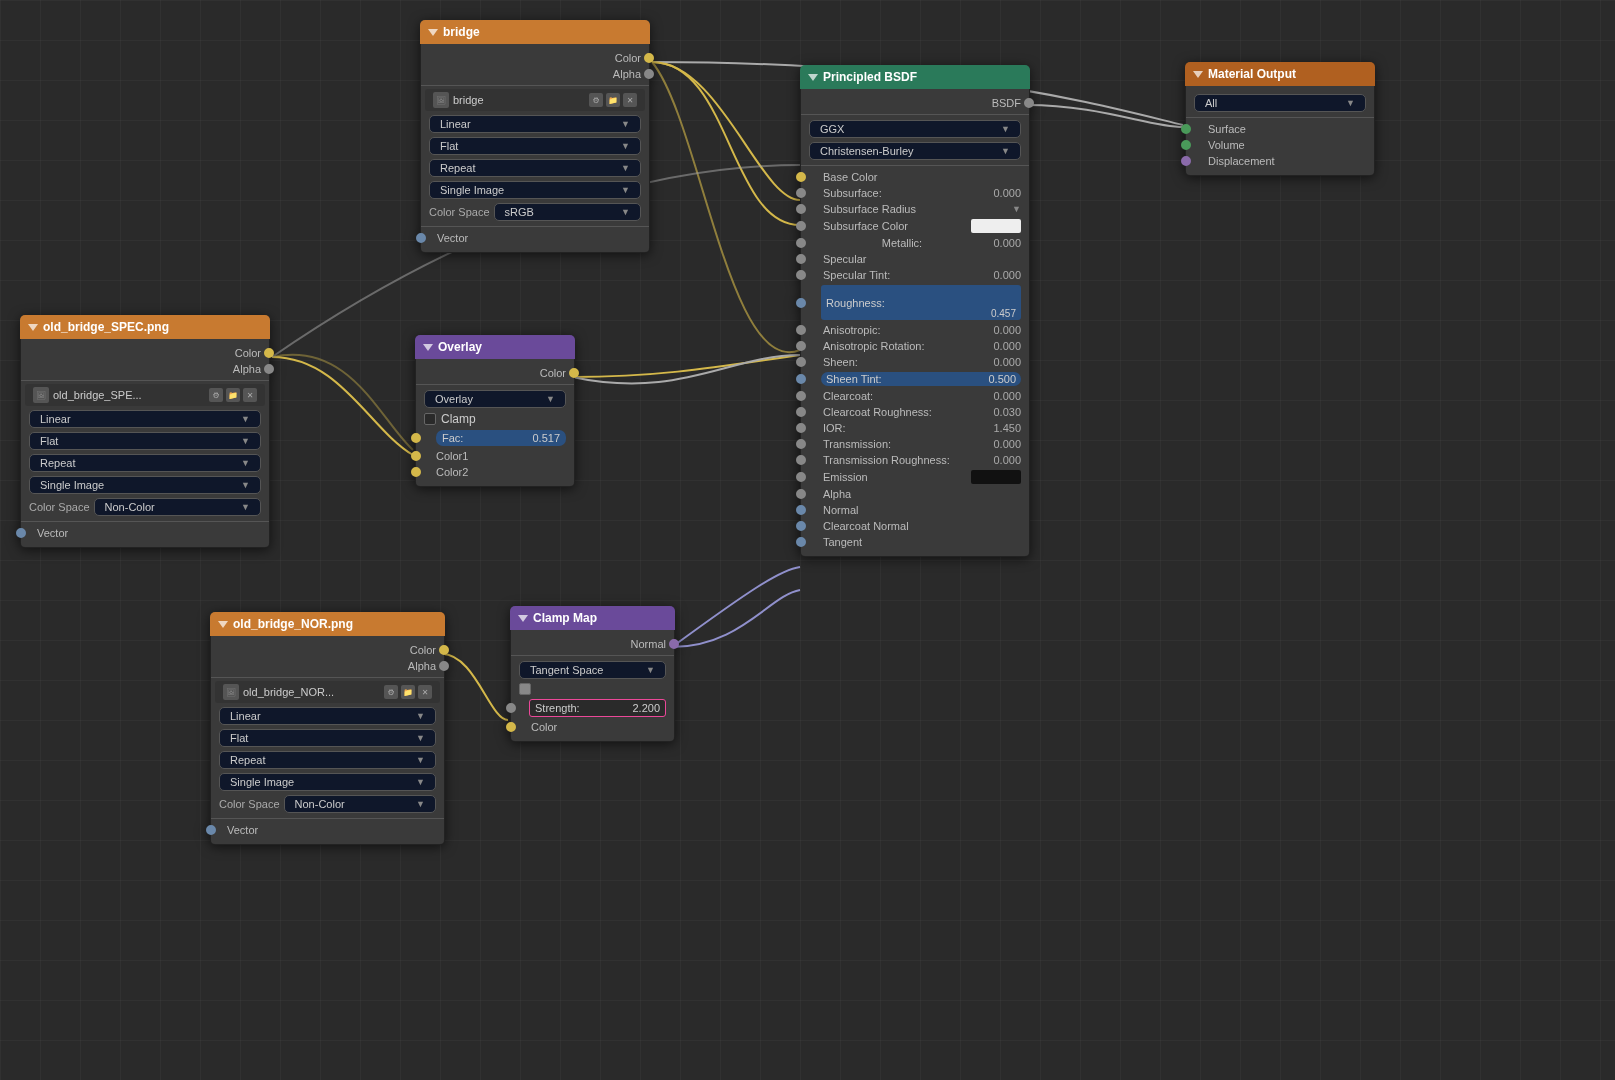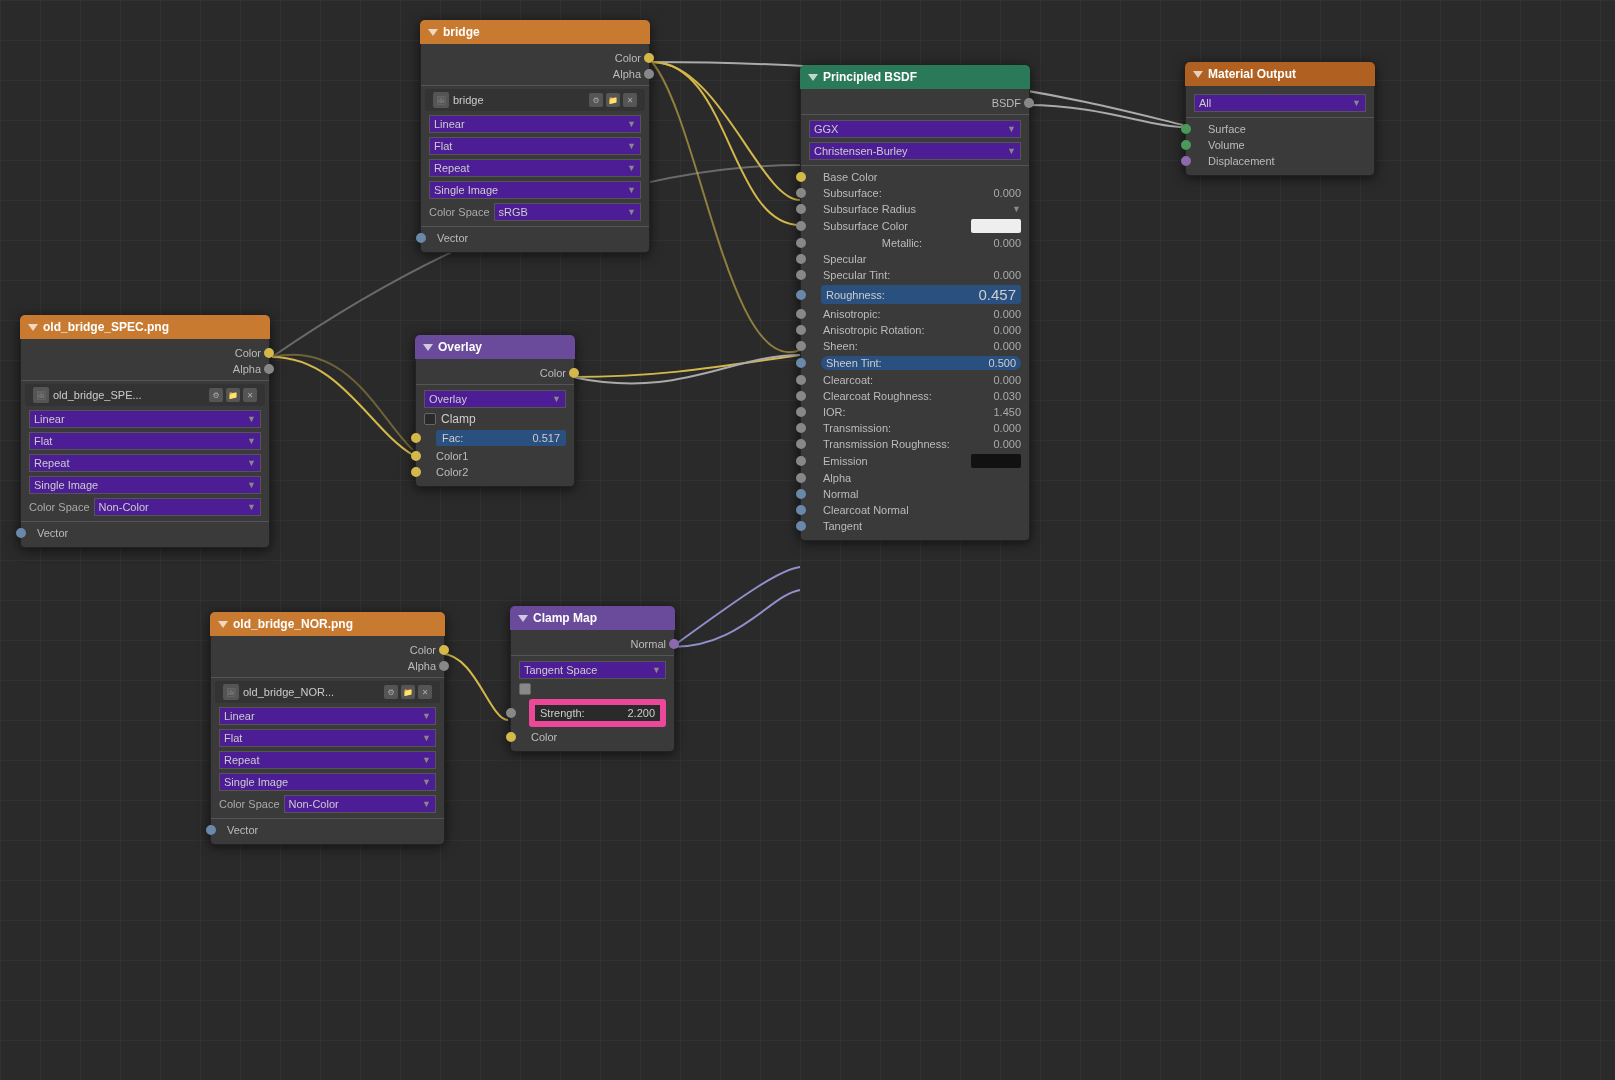--- a/index.html
+++ b/index.html
@@ -89,10 +89,10 @@
       min-width: 60px;
     }
     .field-dropdown {
-      background: #4c1d95;
+      background: #0f172a;
       border: 1px solid #555;
-      border-radius: 0;
-      padding: 2px 4px;
+      border-radius: 5px;
+      padding: 2px 10px;
       color: #ccc;
       font-size: 11px;
       flex: 1;

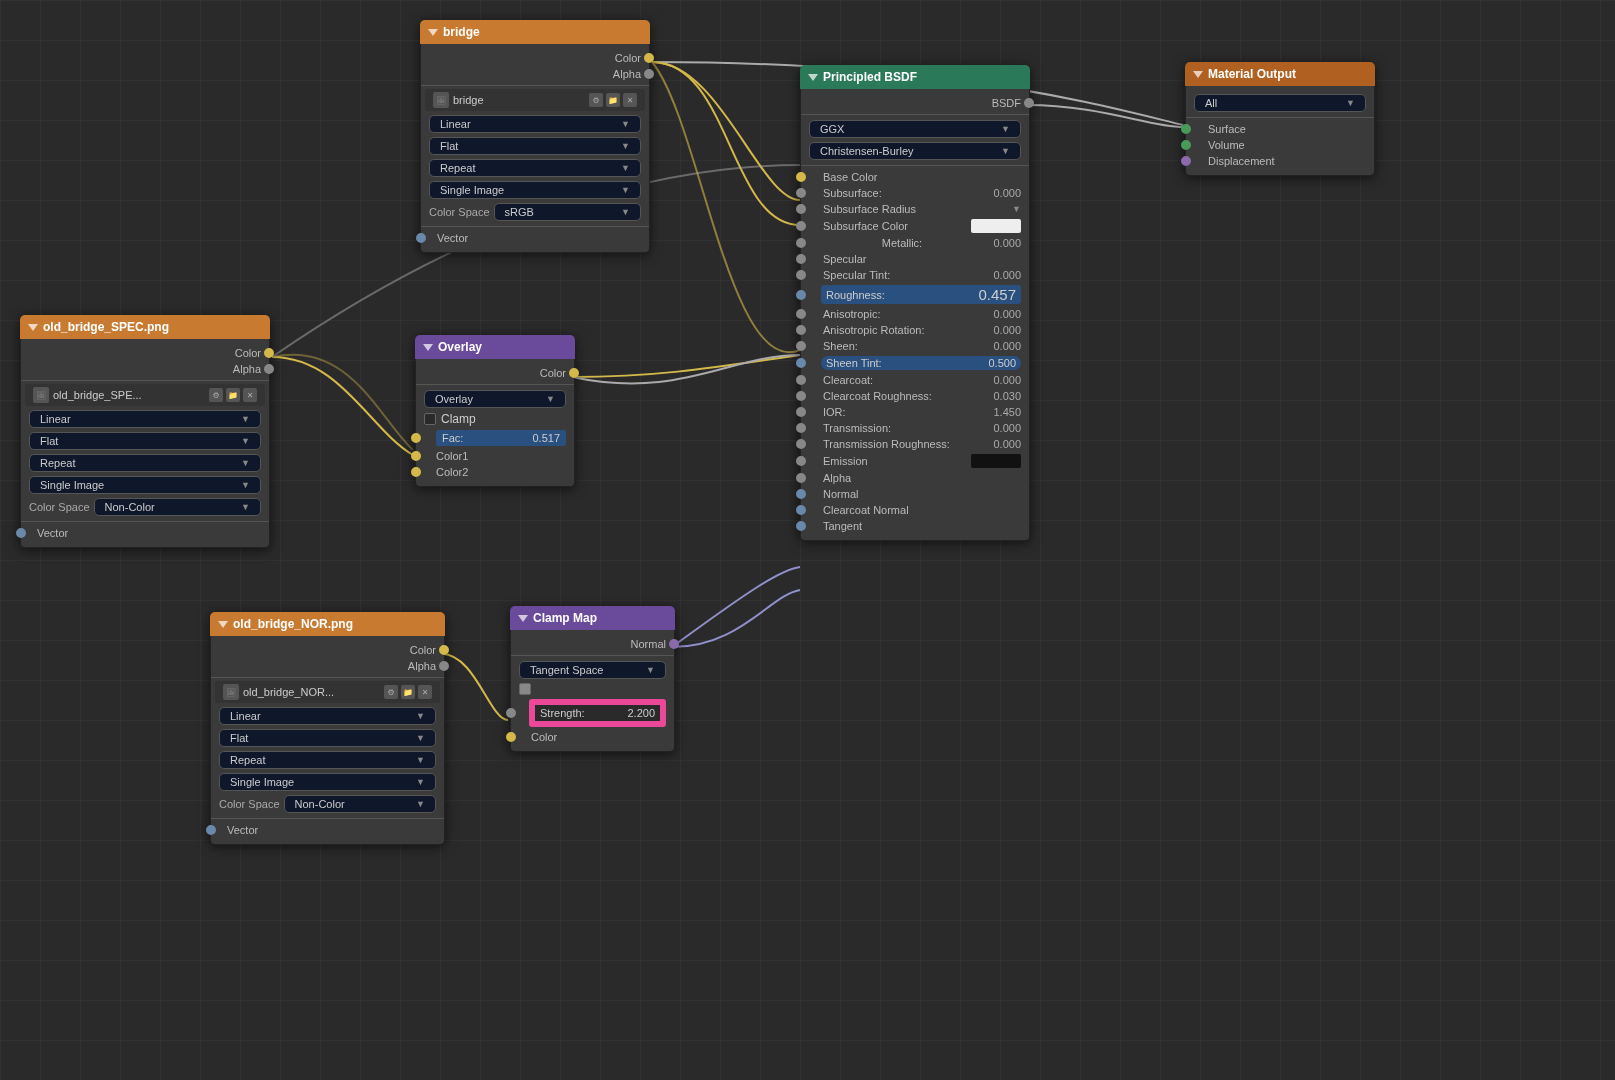--- a/index.html
+++ b/index.html
@@ -601,7 +601,7 @@
       <div class="socket blue-gray left"></div>
       <div style="display:flex;flex:1;margin-left:12px;background:#2a5080;border-radius:3px;padding:1px 5px;align-items:center;">
         <span style="font-size:11px;color:#ccc;flex:1;">Roughness:</span>
-        <span style="font-size:15px;color:#ccc;">0.457</span>
+        <span style="font-size:10px;color:#ccc;margin-top:22px;">0.457</span>
       </div>
     </div>
 

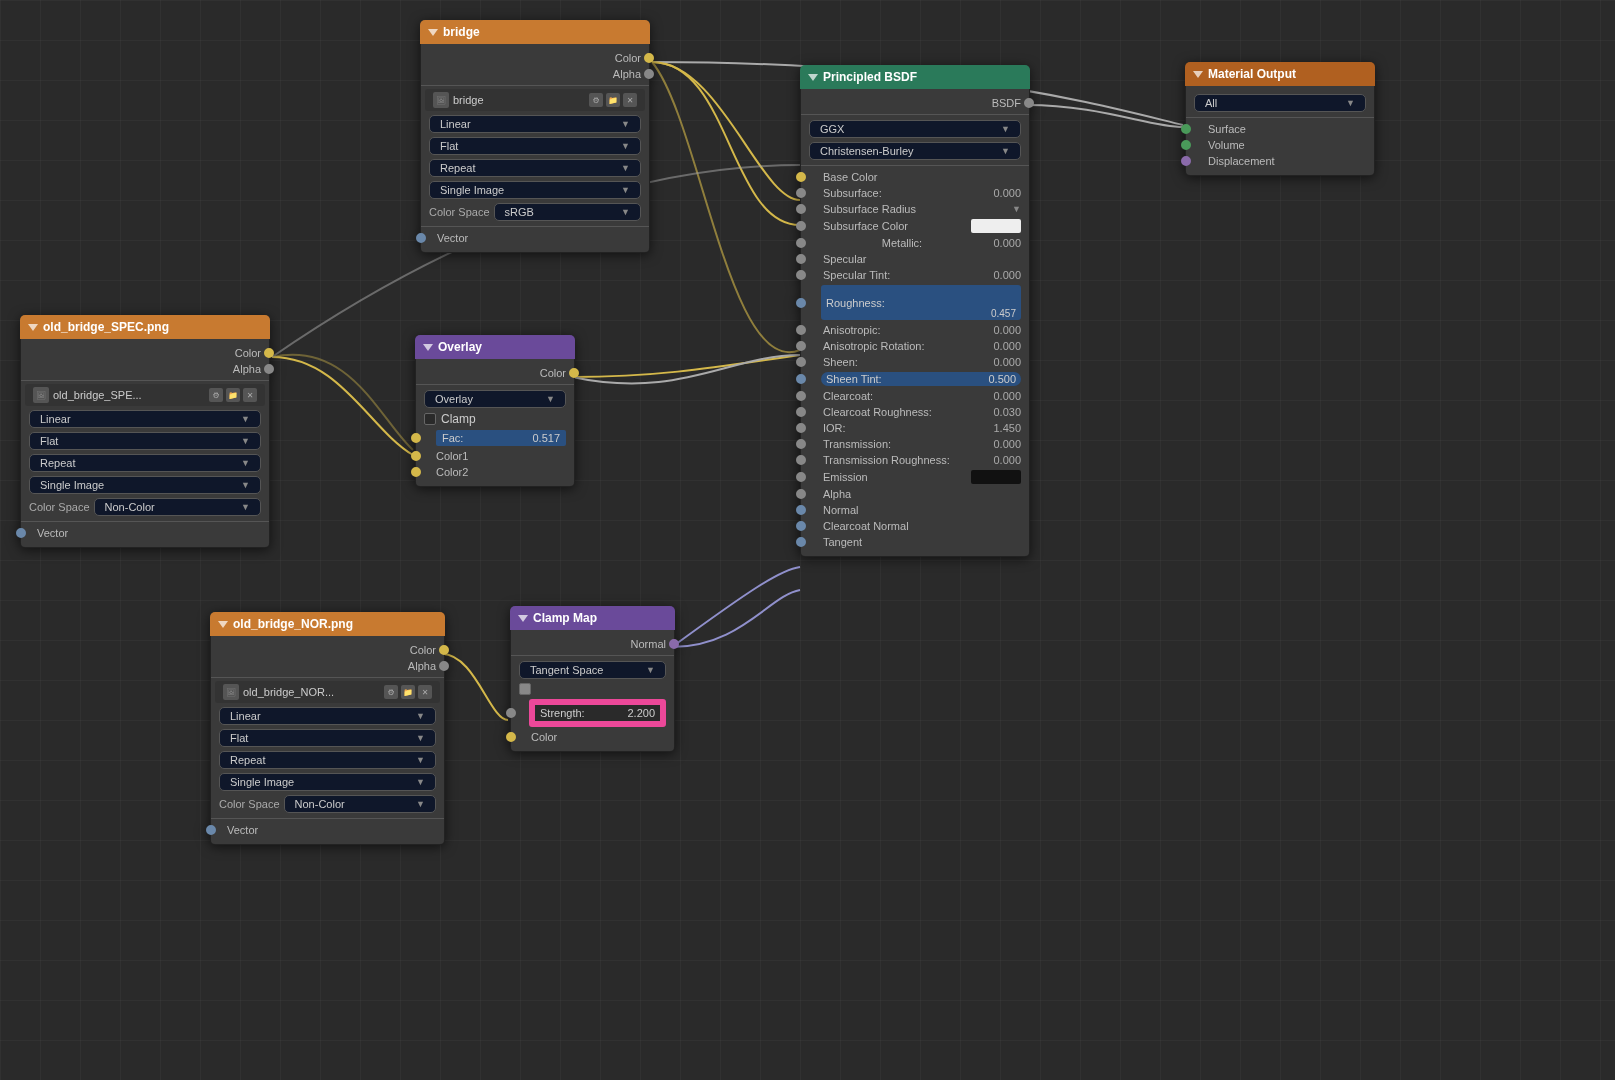--- a/index.html
+++ b/index.html
@@ -145,7 +145,7 @@
       align-items: center;
       flex: 1;
       background: #2a5080;
-      border-radius: 2px;
+      border-radius: 7px;
       padding: 2px 6px;
       position: relative;
       overflow: hidden;

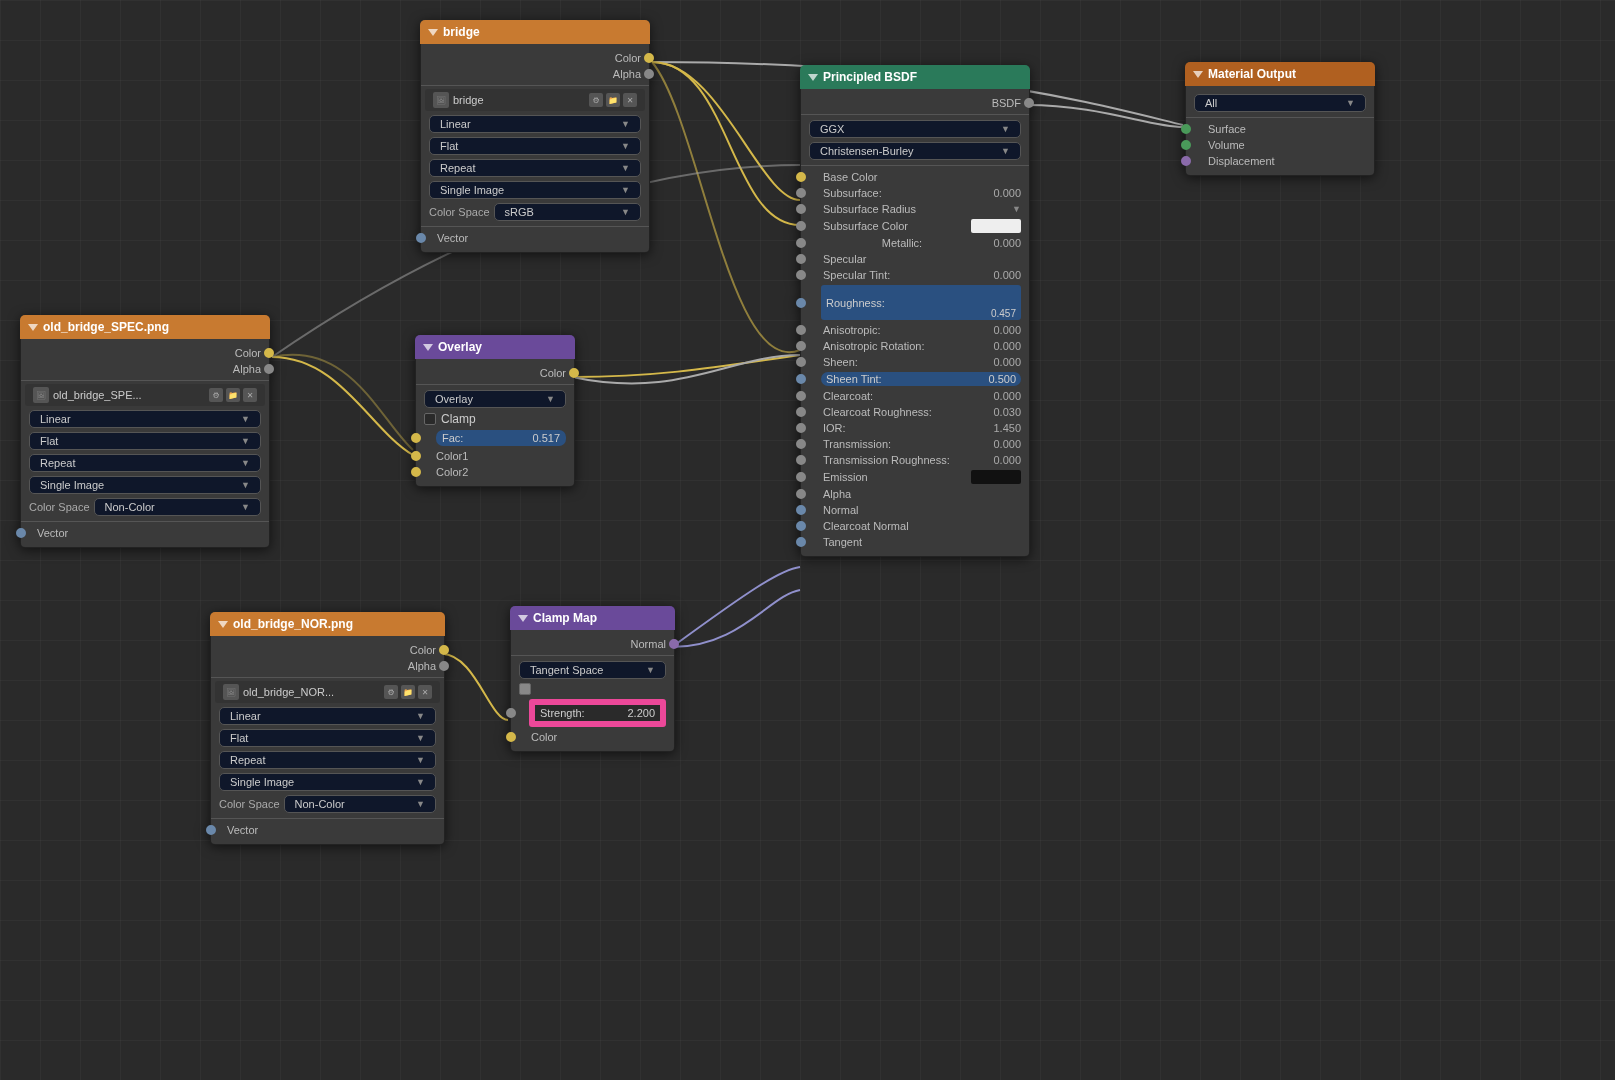--- a/index.html
+++ b/index.html
@@ -518,7 +518,7 @@
     </div>
     <div class="socket-row" style="gap:4px; padding:2px 8px;">
       <div class="socket gray left"></div>
-      <div style="display:flex; flex:1; margin-left:10px; background:#2a2a2a; border:6px solid #ec4899; border-radius:3px; padding:2px 5px; font-size:11px; color:#ccc;">
+      <div style="display:flex; flex:1; margin-left:10px; background:#2a2a2a; border:1px solid #ec4899; border-radius:3px; padding:2px 5px; font-size:11px; color:#ccc;">
         <span>Strength:</span>
         <span style="margin-left:auto;">2.200</span>
       </div>

